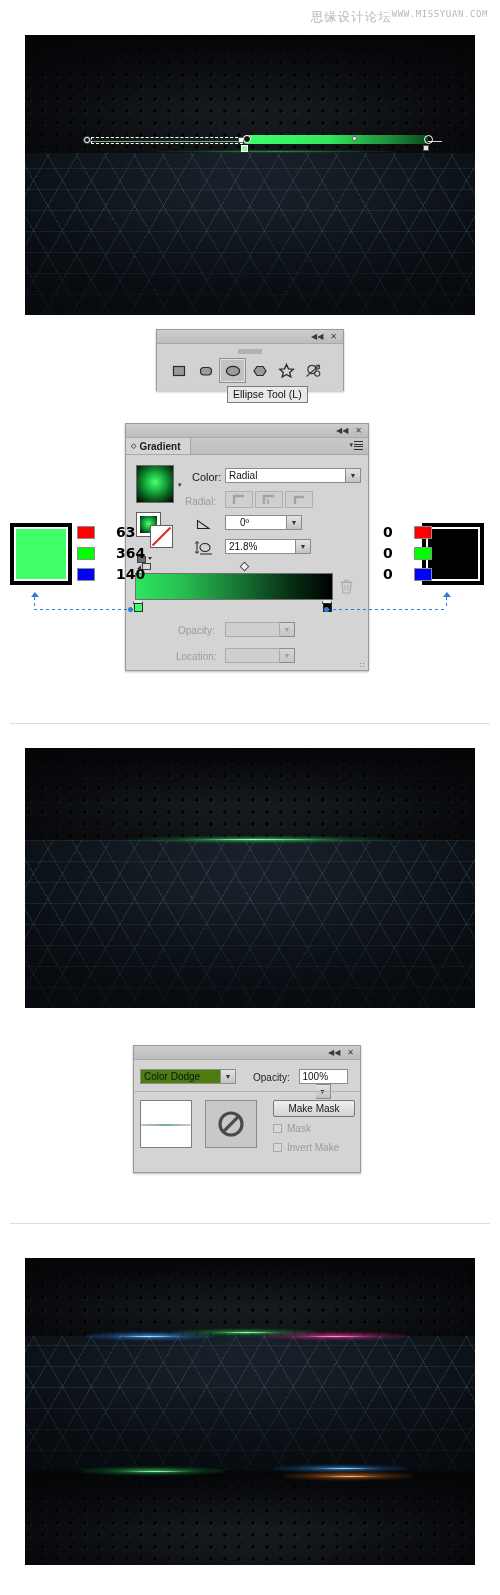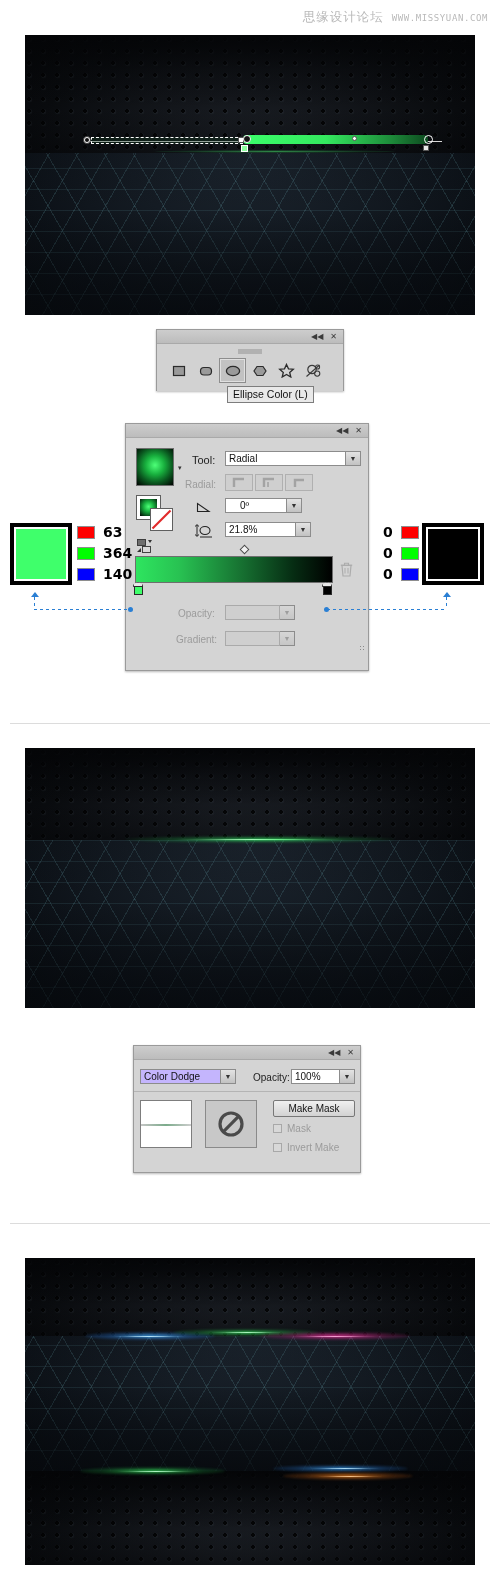--- a/index.html
+++ b/index.html
@@ -15,7 +15,7 @@
   
   .watermark {
     position:absolute; top:9px; right:12px;
-    display:flex; align-items:center; gap:8px;
+    display:flex; align-items:flex-start; 
     color:#b9b9b9; white-space:nowrap;
   }
   .wm-cn { font-size:12.5px; letter-spacing:1px; font-family:"DejaVu Sans", sans-serif; }

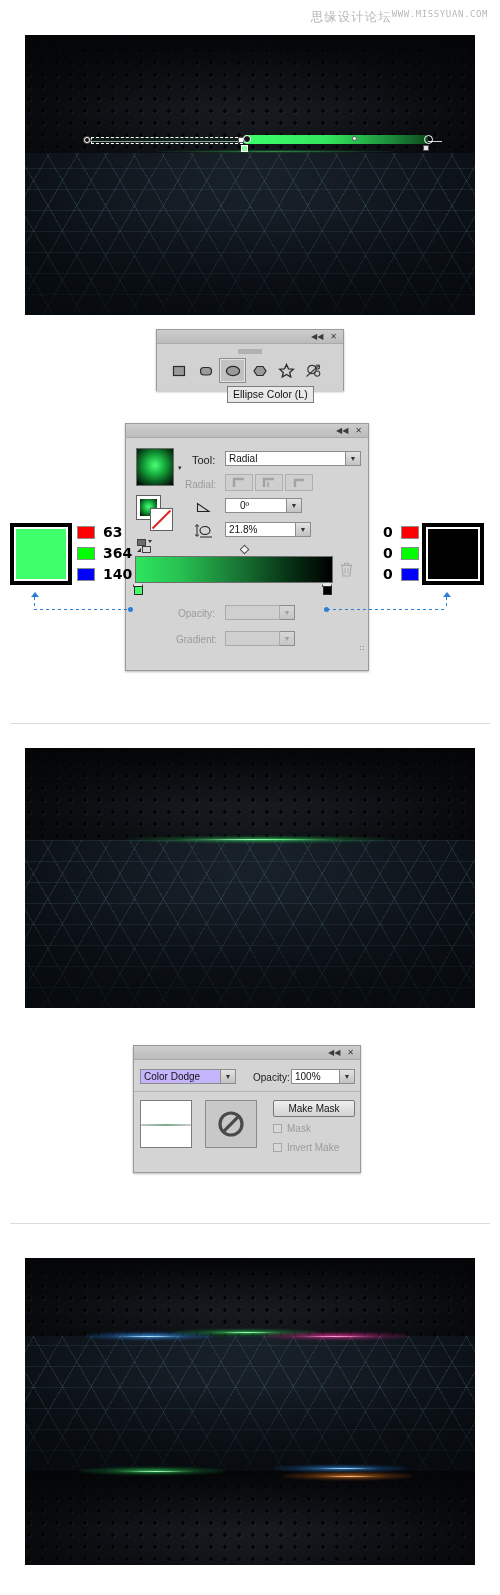--- a/index.html
+++ b/index.html
@@ -354,7 +354,7 @@
       </div>
     </div>
   </div>
-  <div class="tooltip" style="left:227px; top:386px;">Ellipse Color (L)</div>
+  <div class="tooltip" style="left:227px; top:386px;">Ellipse Tool (L)</div>
 
   <div class="panel" style="left:125px; top:423px; width:244px; height:248px;">
     <div class="panel-titlebar">

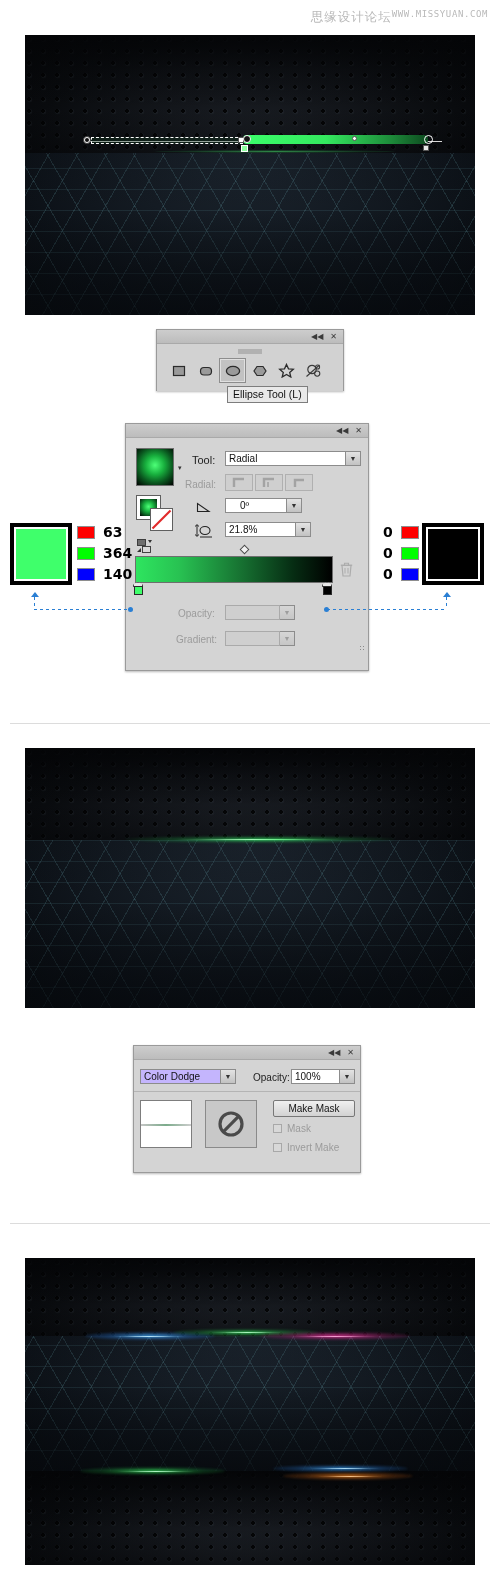--- a/index.html
+++ b/index.html
@@ -361,6 +361,21 @@
       <span class="tb-btn">◀◀</span>
       <span class="tb-btn">✕</span>
     </div>
+    <div class="panel-tabbar">
+      <div class="panel-tab">
+        <span class="tab-caret">◇</span>
+        <span>Gradient</span>
+      </div>
+      <div class="panel-menu">
+        <span class="menu-caret">▾</span>
+        <span class="menu-lines">
+            <i></i>
+            <i></i>
+            <i></i>
+            <i></i>
+          </span>
+      </div>
+    </div>
 
     <div class="panel-body" style="height:216px;">
 

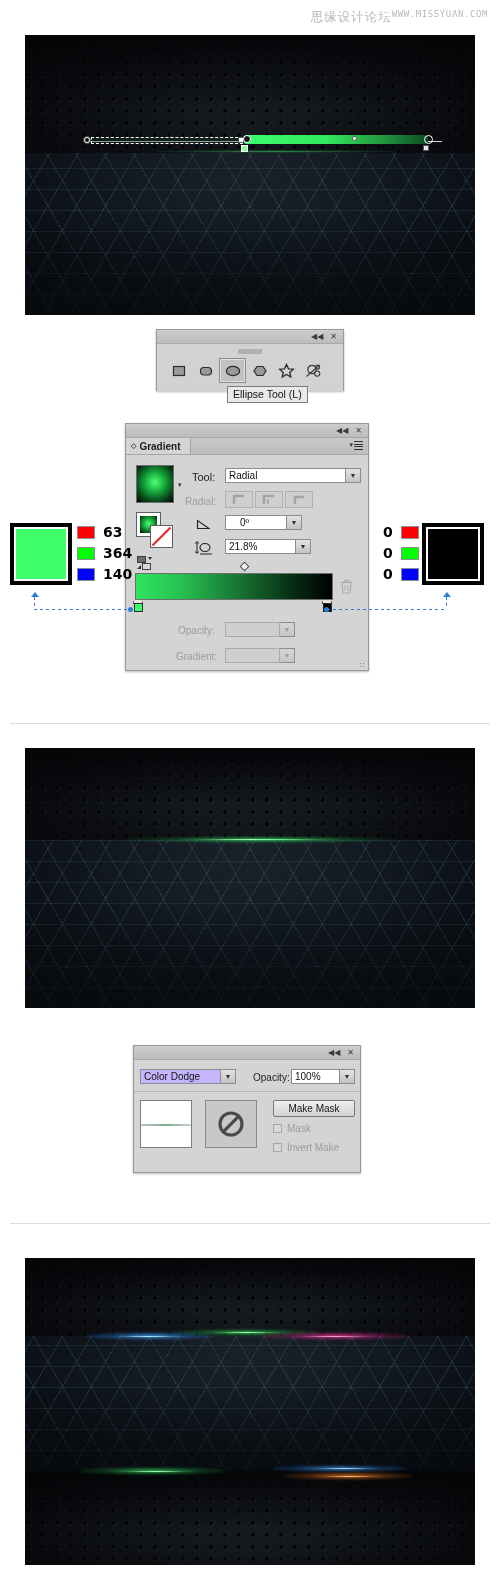--- a/index.html
+++ b/index.html
@@ -405,7 +405,7 @@
         </svg>
       </div>
 
-      <span class="lbl" style="position:absolute; left:66px; top:16px; font-size:11px;">Tool:</span>
+      <span class="lbl" style="position:absolute; left:66px; top:16px; font-size:11px;">Color:</span>
       <div class="combo" style="position:absolute; left:99px; top:13px; width:136px;">
         <div class="field" style="width:121px;">
           <span>Radial</span>

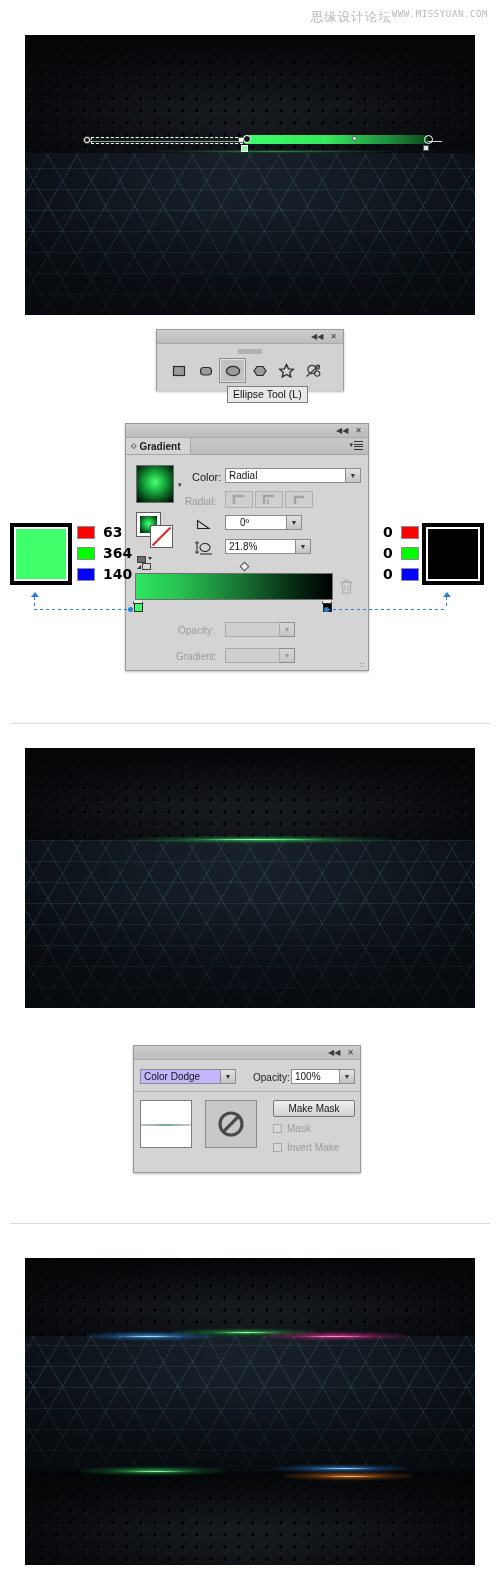--- a/index.html
+++ b/index.html
@@ -223,7 +223,7 @@
     border:4px solid #000000; background:#ffffff;
   }
   .swatch-big i { display:block; width:100%;height:100%; border:2px solid #fff; box-sizing:border-box; }
-  .rgb-row { position:absolute; display:flex; align-items:center; gap:8px; }
+  .rgb-row { position:absolute; display:flex; align-items:center; gap:21px; }
   .rgb-chip { width:18px;height:13px; border:1px solid #8e8e8e; box-sizing:border-box; }
   .rgb-val { font-size:14px; font-weight:bold; color:#000; font-family:"DejaVu Sans", sans-serif; }
 

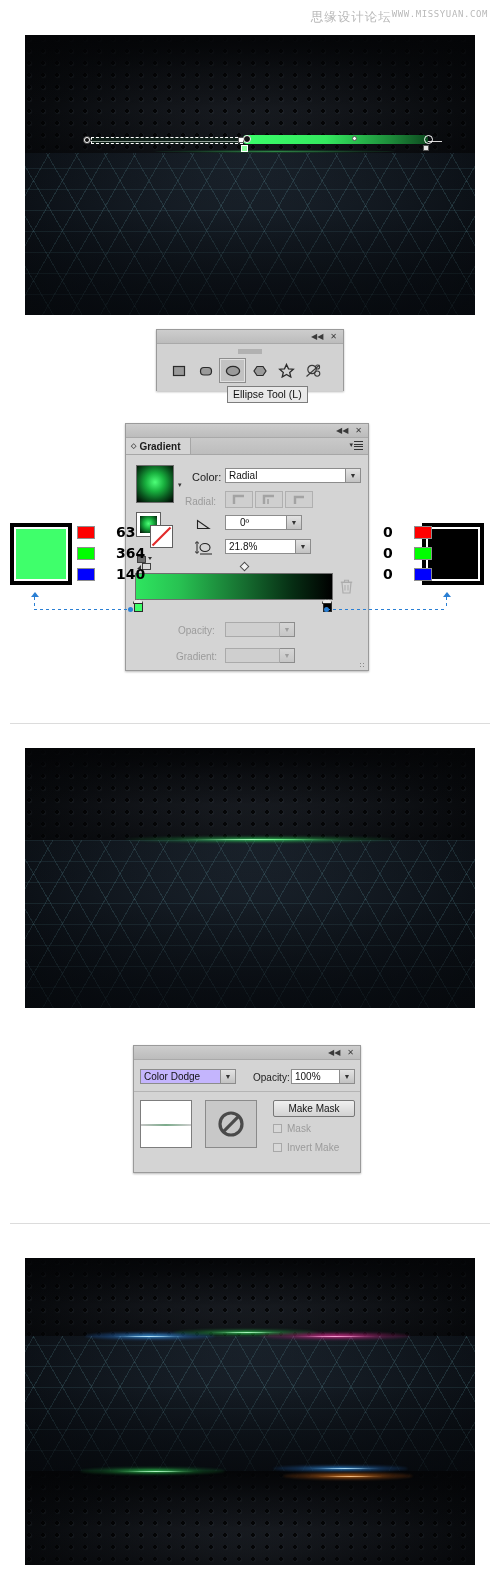--- a/index.html
+++ b/index.html
@@ -488,7 +488,7 @@
         <div class="dropbtn disabled">▼</div>
       </div>
 
-      <span class="lbl lbl-dim" style="position:absolute; left:50px; top:196px;">Gradient:</span>
+      <span class="lbl lbl-dim" style="position:absolute; left:50px; top:196px;">Location:</span>
       <div class="combo" style="position:absolute; left:99px; top:193px; width:70px;">
         <div class="field disabled" style="width:55px;">
           <span></span>

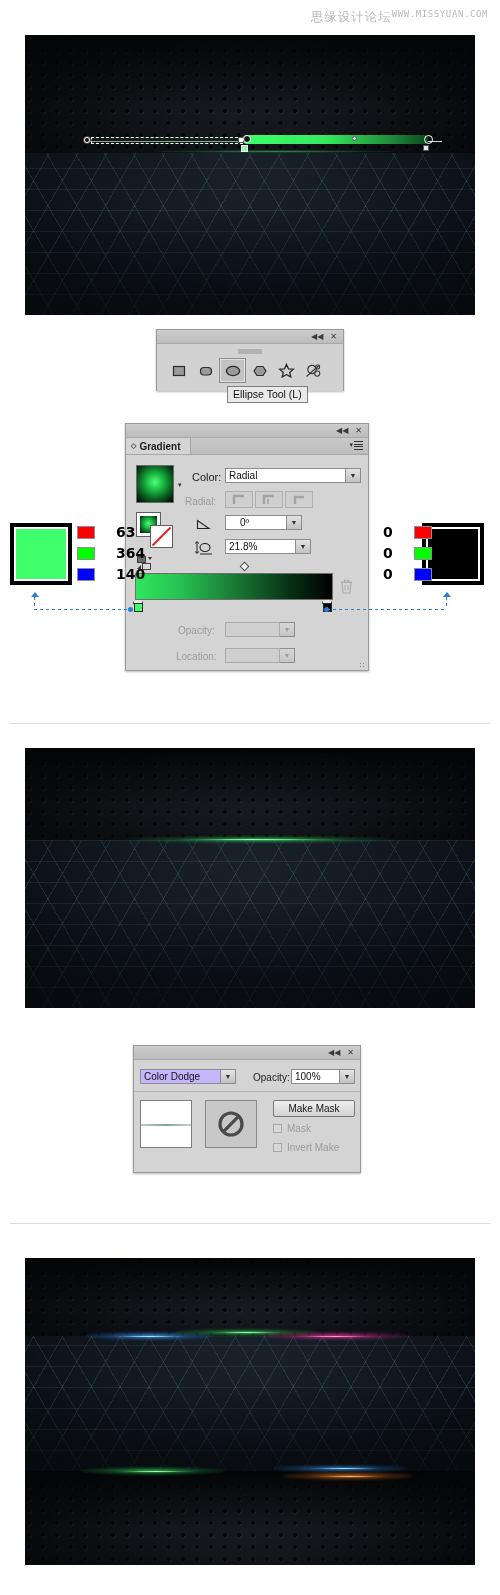--- a/index.html
+++ b/index.html
@@ -572,7 +572,7 @@
     <div class="panel-body" style="height:96px;">
 
       <div class="combo" style="position:absolute; left:6px; top:9px; width:96px;">
-        <div class="field" style="width:81px; background:#c4b5fd; border-color:#8c8c8c;">
+        <div class="field" style="width:81px; background:#4d7c0f; border-color:#8c8c8c;">
           <span>Color Dodge</span>
         </div>
         <div class="dropbtn">▼</div>

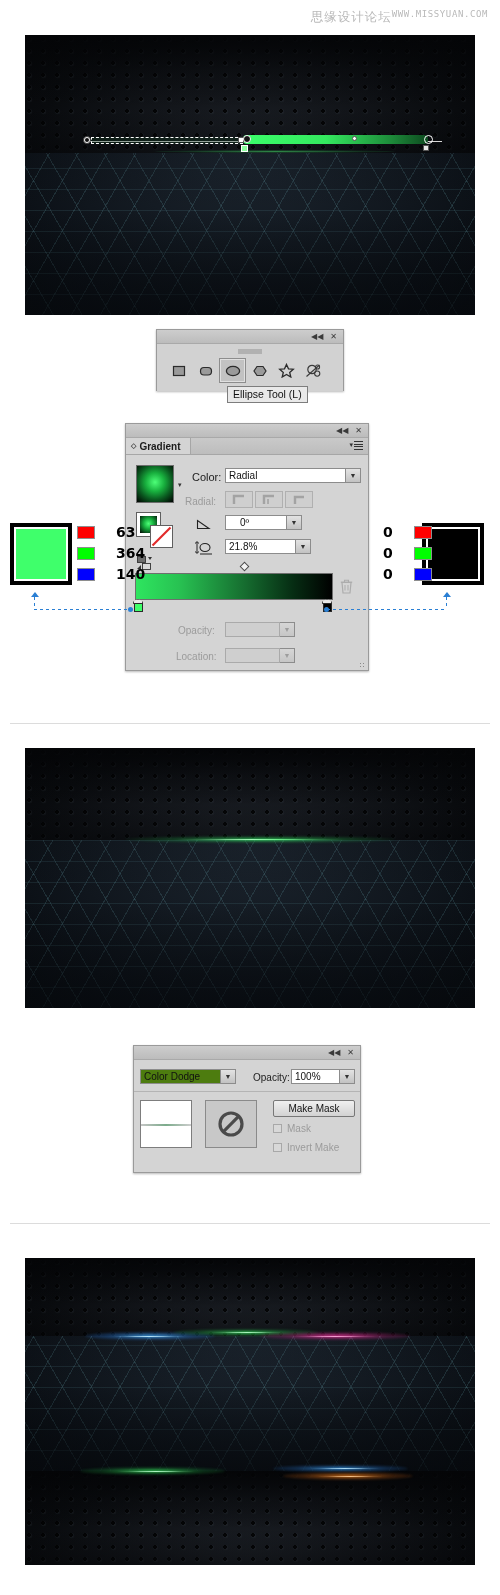--- a/index.html
+++ b/index.html
@@ -579,7 +579,7 @@
       </div>
 
       <span class="lbl" style="position:absolute; left:119px; top:12px;">Opacity:</span>
-      <div class="combo" style="position:absolute; left:157px; top:9px; width:64px;">
+      <div class="combo" style="position:absolute; left:157px; top:9px; width:64px;flex-direction:column;">
         <div class="field" style="width:49px;">
           <span>100%</span>
         </div>

